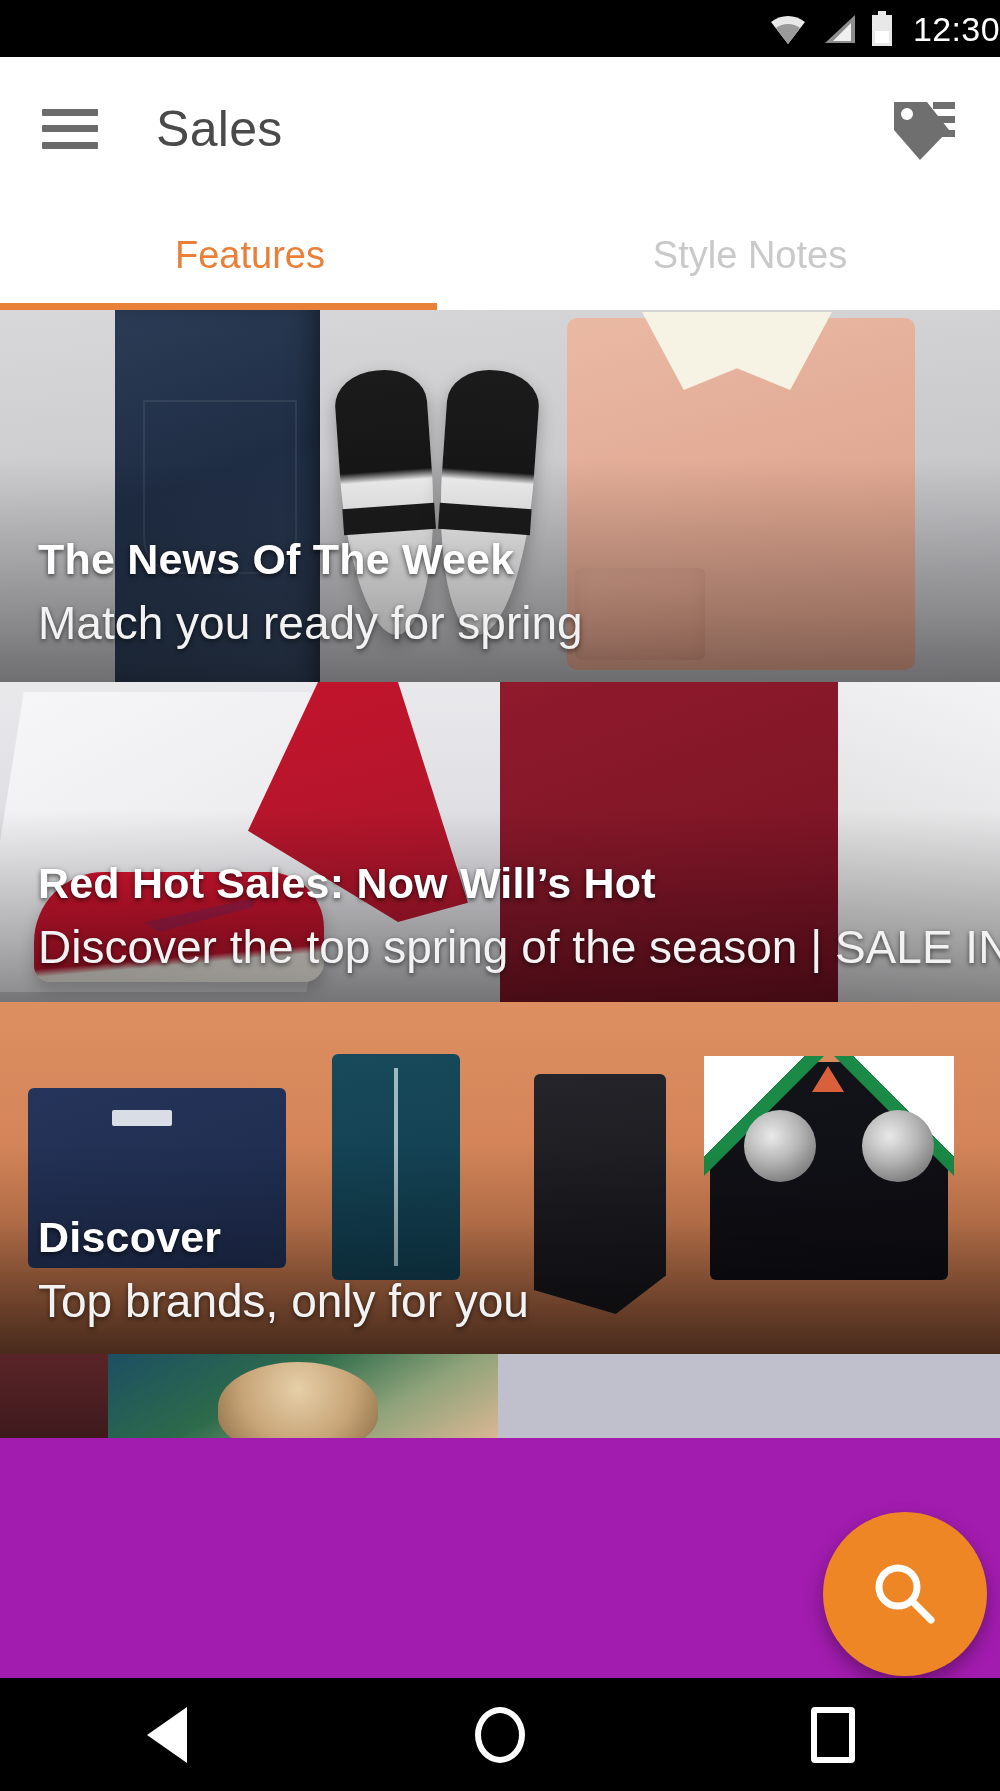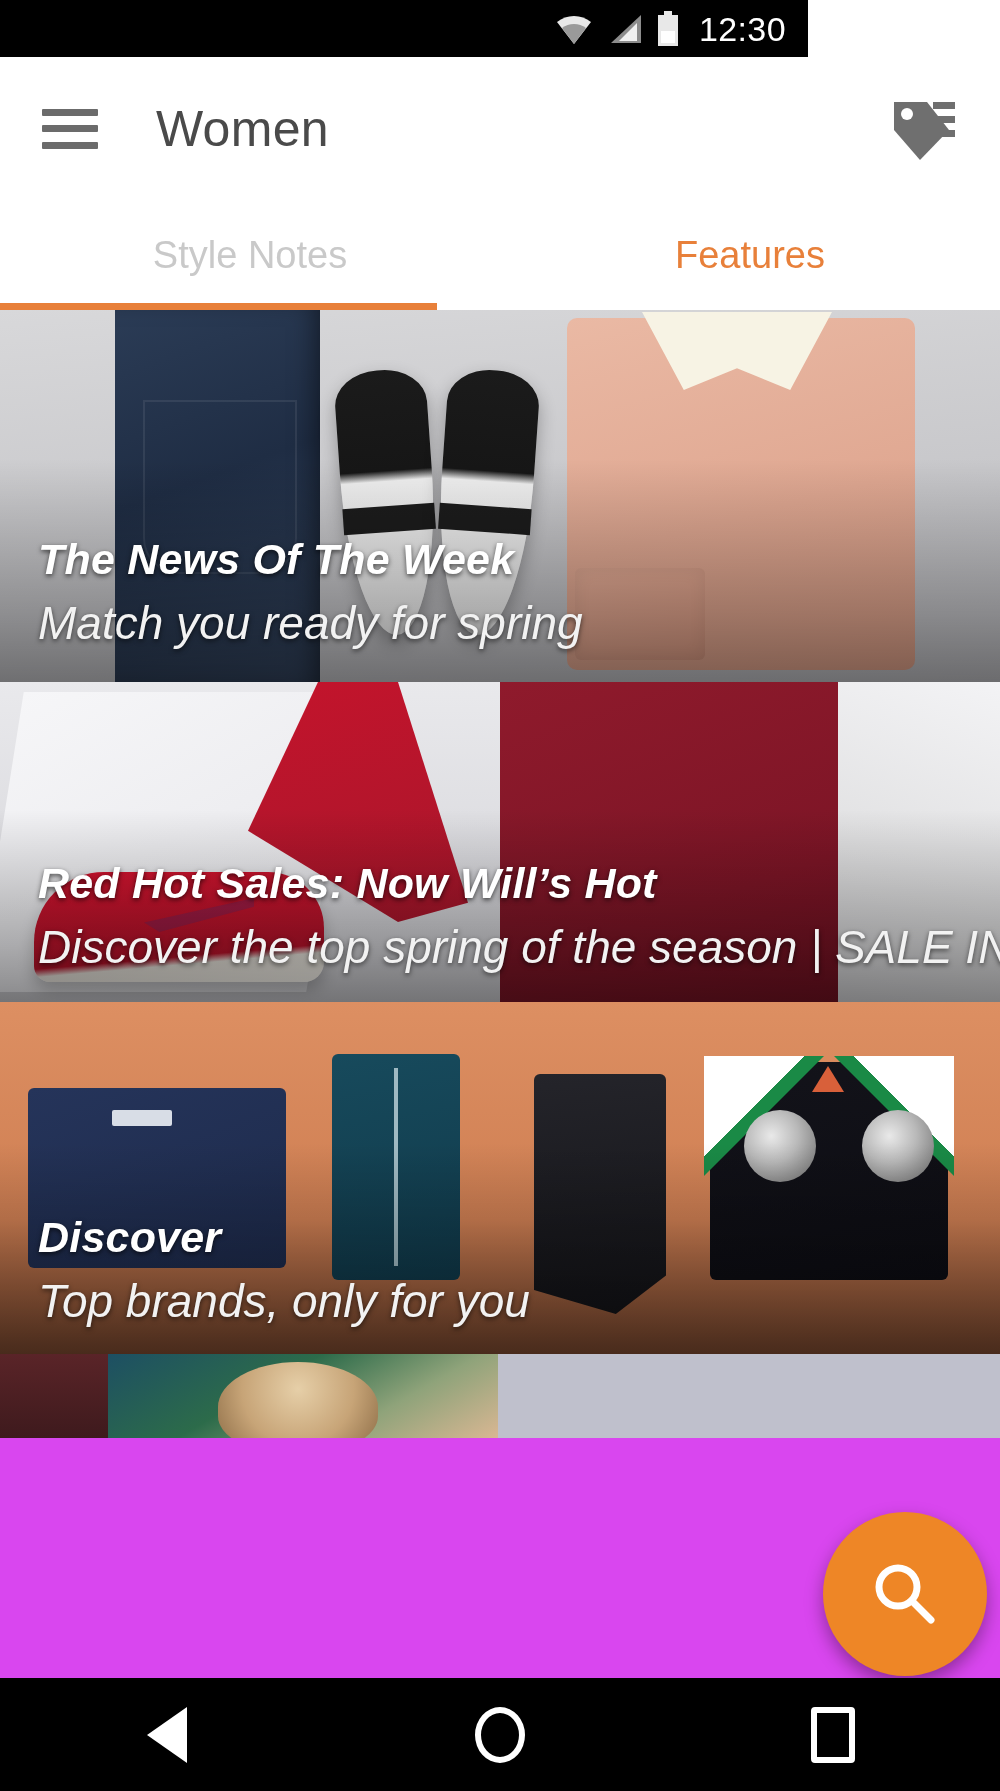--- a/index.html
+++ b/index.html
@@ -9,9 +9,9 @@
   #screen { position:relative; width:1000px; height:1791px; background:#fff; overflow:hidden; }
 
   
-  .statusbar { position:absolute; left:0; top:0; width:808px; height:57px;
+  .statusbar { position:absolute; left:0; top:0; width:1000px; height:57px;
                background:#000; display:flex; align-items:center;
-               justify-content:flex-end; padding-right:22px; gap:14px; }
+               justify-content:flex-end; gap:14px; }
   .sb-icon { display:block; }
   .sb-time { color:#fff; font-size:34px; font-weight:400; letter-spacing:.4px;
              line-height:1; margin-left:6px; }

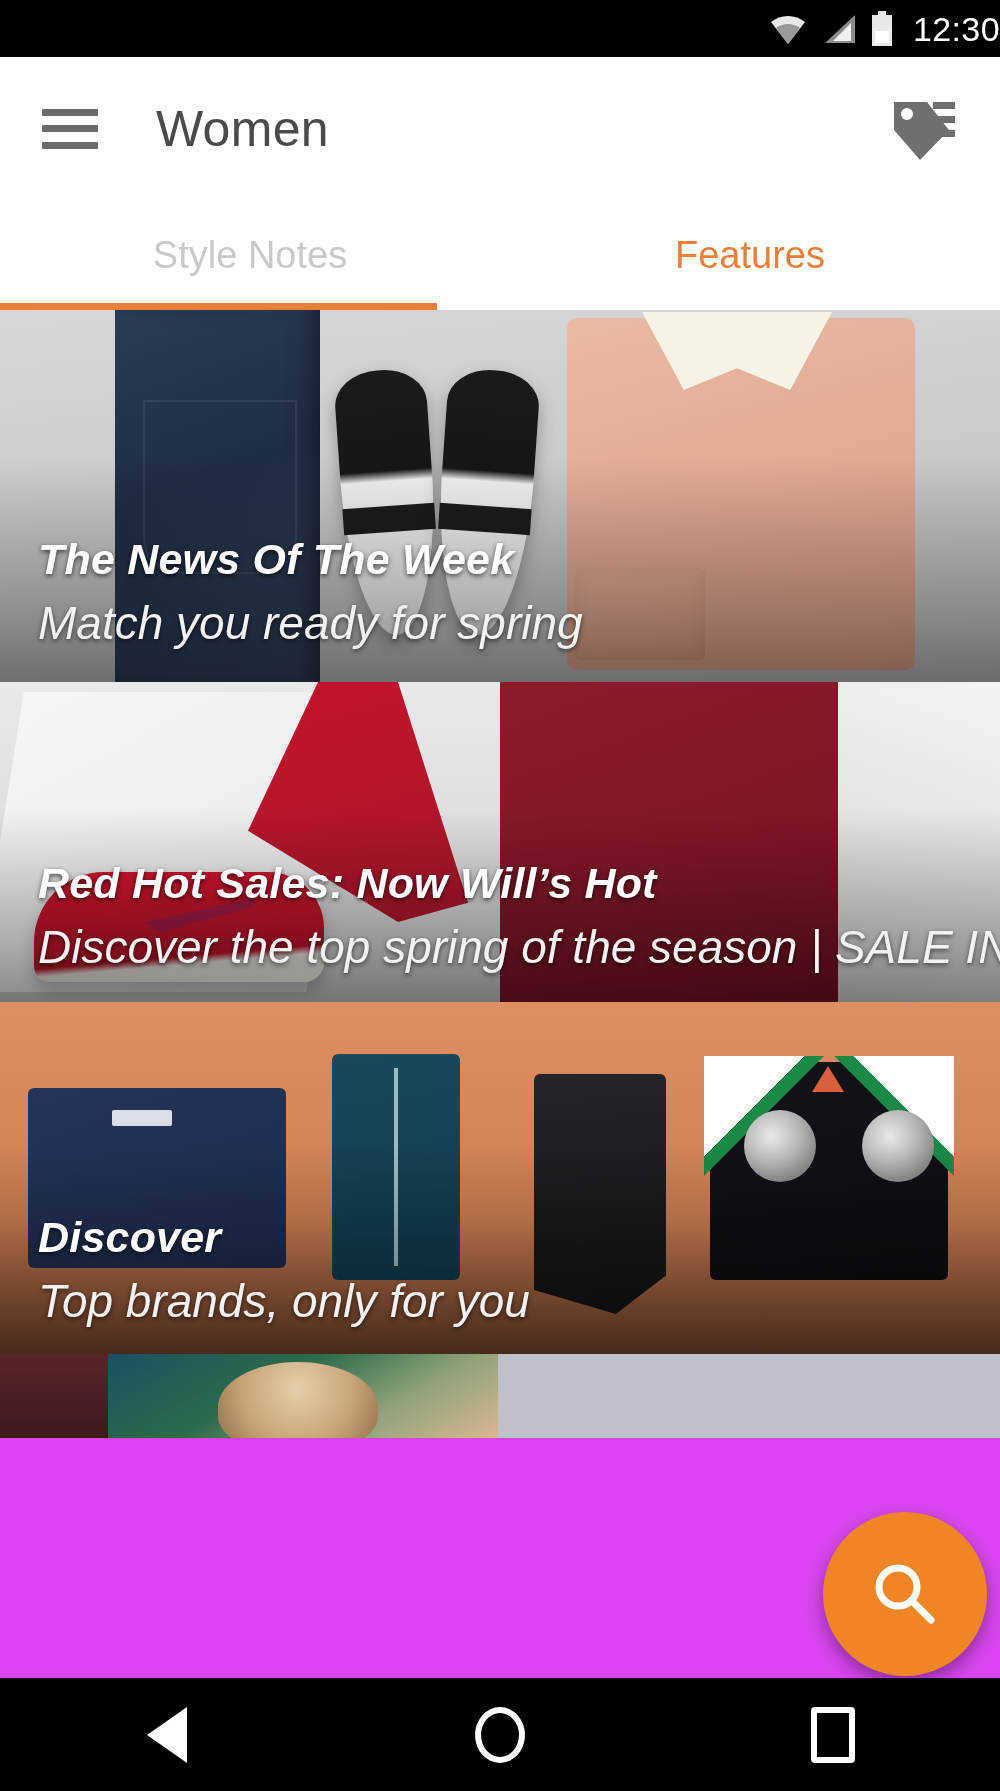--- a/index.html
+++ b/index.html
@@ -182,7 +182,7 @@
         <span></span>
         <span></span>
     </div>
-    <div class="appbar-title">Women</div>
+    <div class="appbar-title">Sales</div>
     <div class="tag-btn">
       <svg width="74" height="74" viewBox="0 0 74 74">
         <path d="M7 10 L40 10 L62 38 L33 68 L7 38 Z" fill="#6f6f6f"></path>

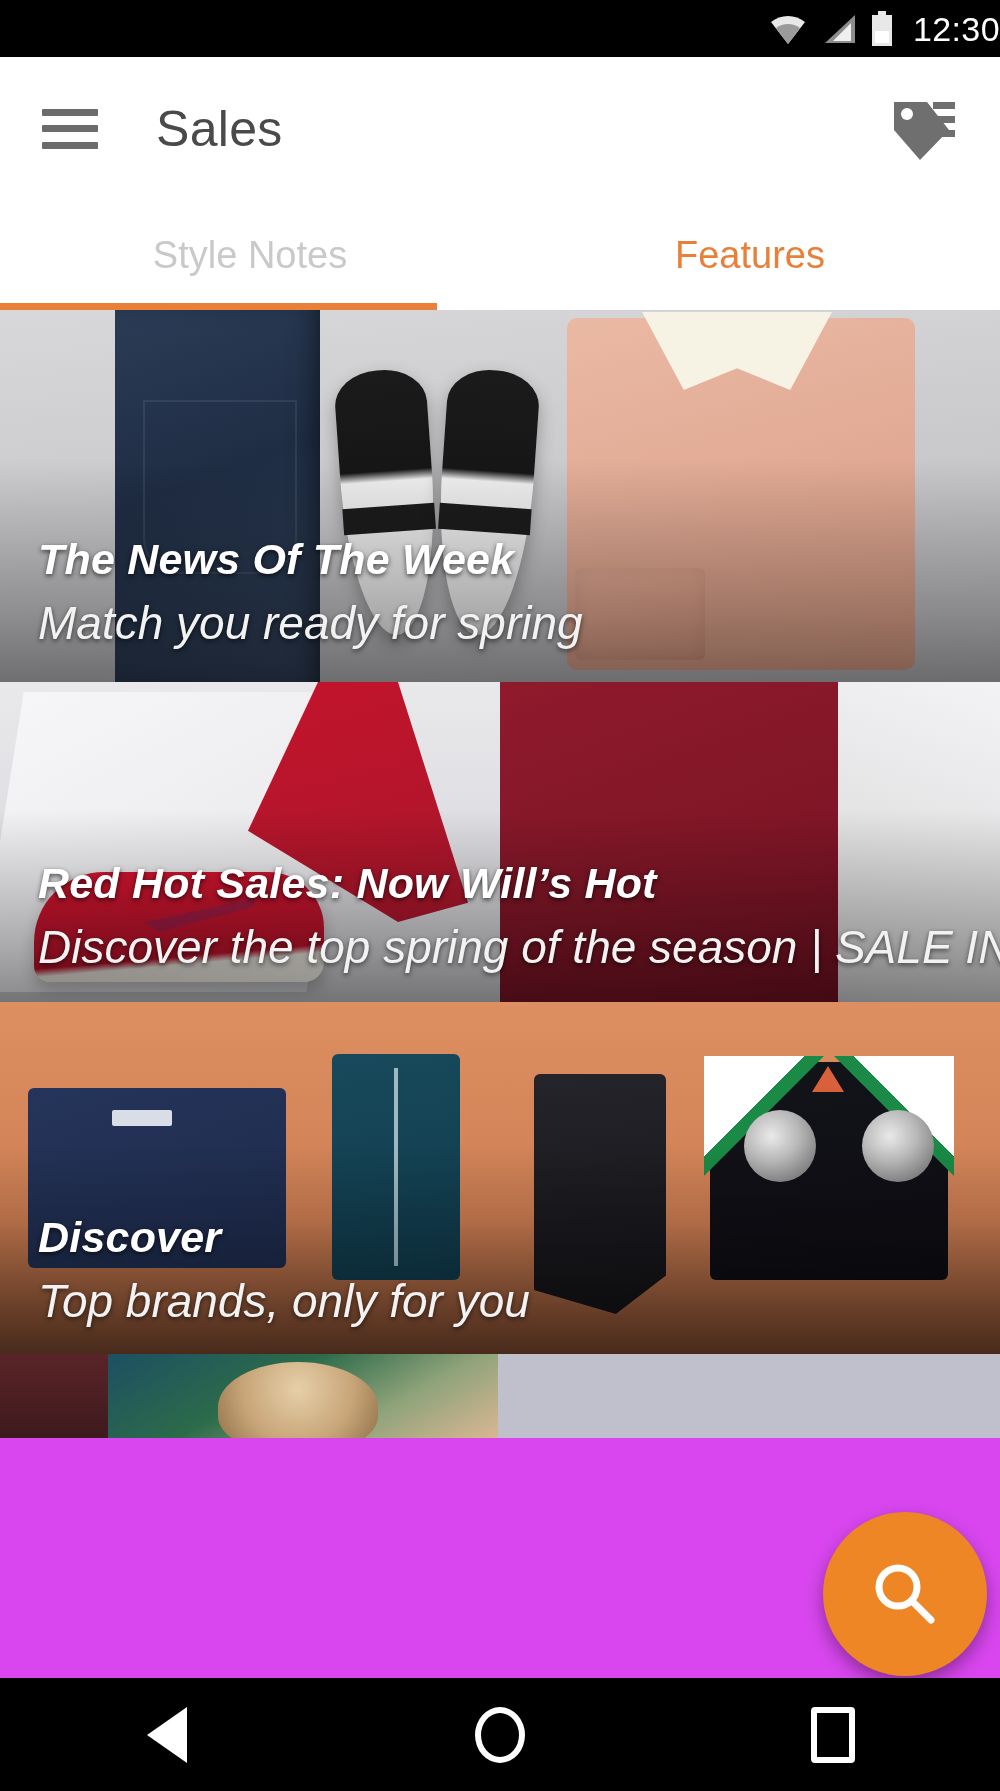--- a/index.html
+++ b/index.html
@@ -195,8 +195,8 @@
   </div>
 
   <div class="tabbar">
+    <div class="tab active">Features</div>
     <div class="tab inactive">Style Notes</div>
-    <div class="tab active">Features</div>
   </div>
   <div class="tab-indicator"></div>
 

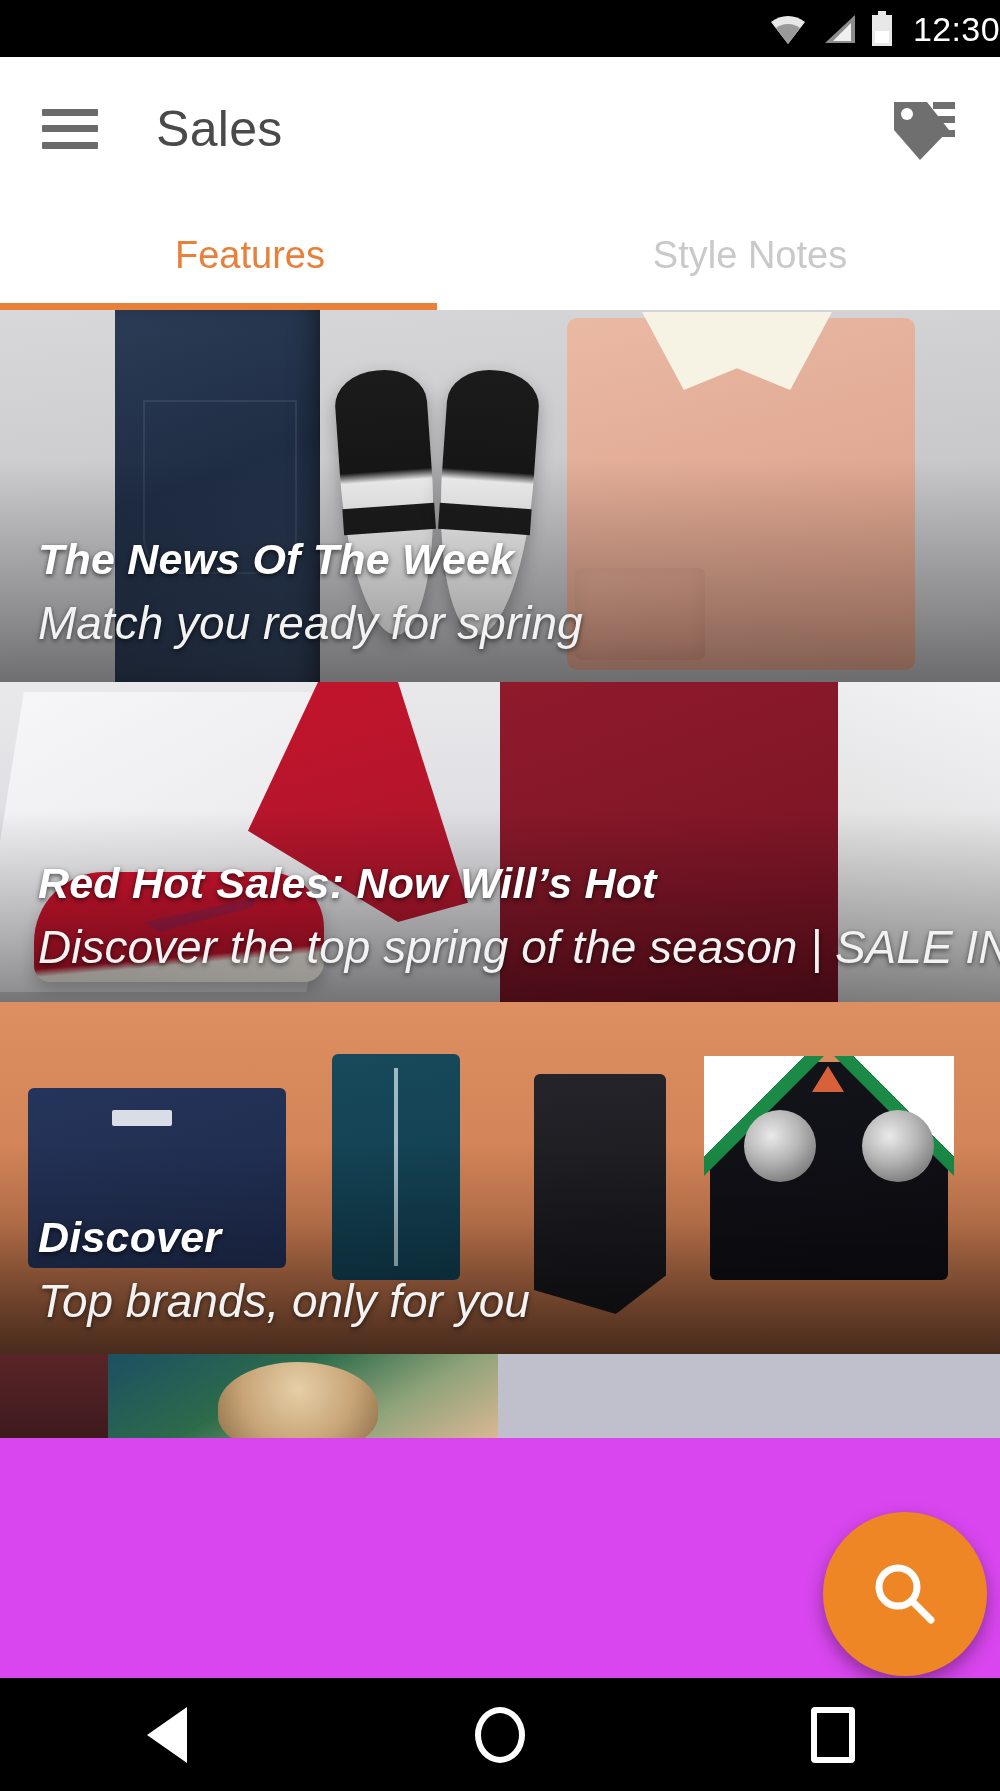--- a/index.html
+++ b/index.html
@@ -40,7 +40,7 @@
 
   
   .feed { position:absolute; left:0; top:310px; width:1000px; height:1368px;
-          overflow:hidden; background:#d946ef;font-style:italic; }
+          overflow:hidden; background:#a21caf; }
 
   .card { position:relative; width:1000px; overflow:hidden; cursor:pointer; }
   .card-overlay { position:absolute; left:0; bottom:0; width:100%; height:60%;

